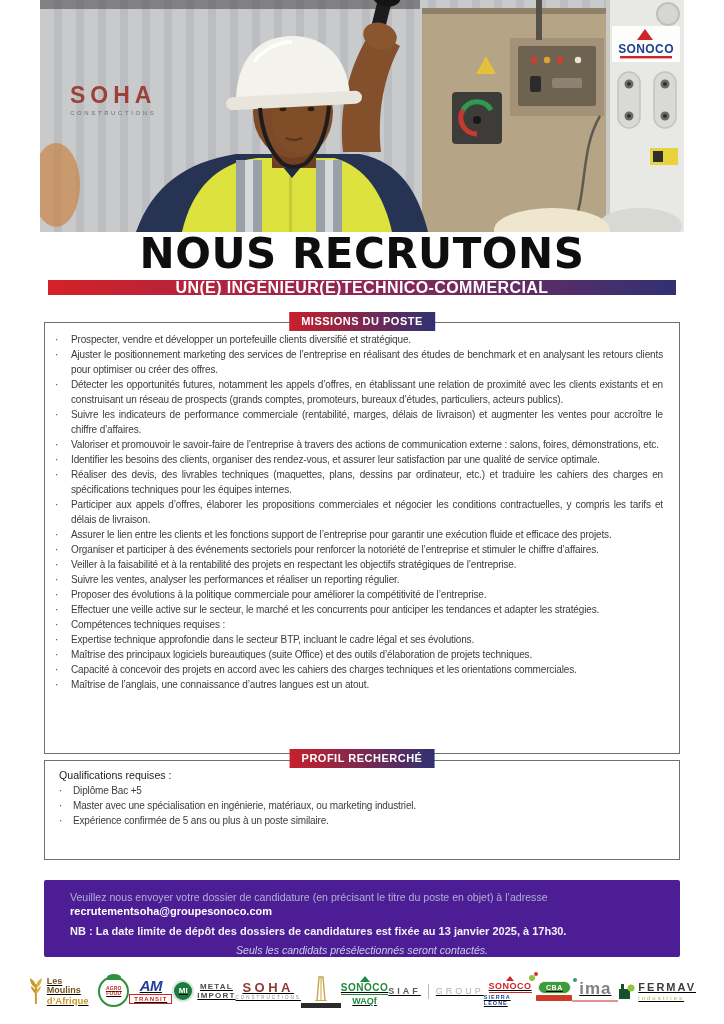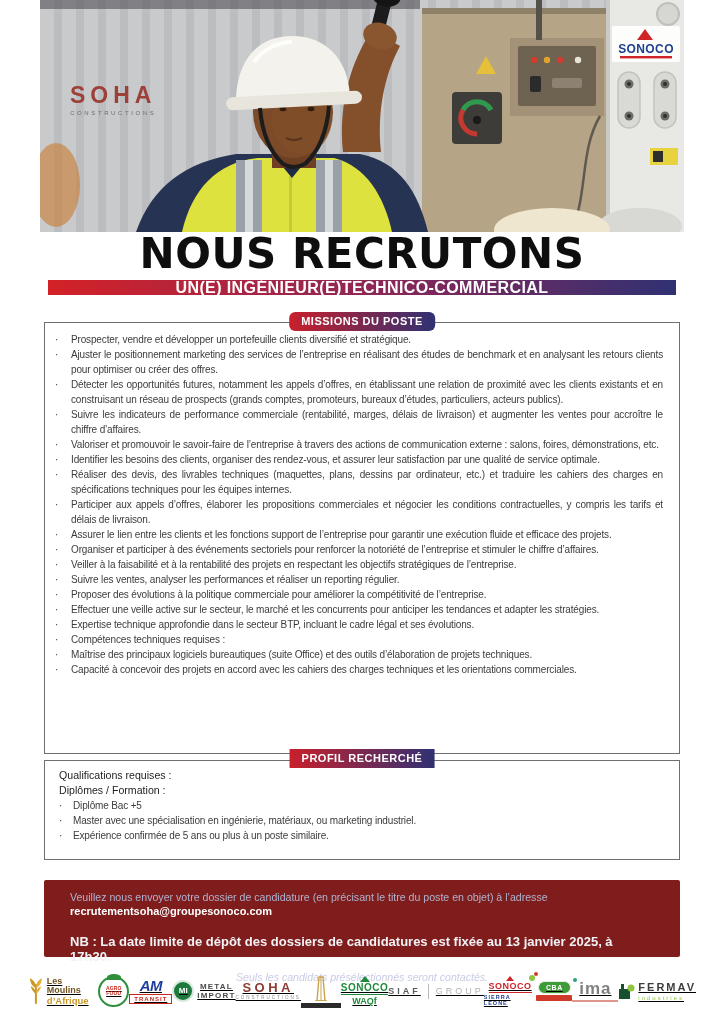--- a/index.html
+++ b/index.html
@@ -40,7 +40,7 @@
     color:#fff; font-weight:700; font-size:11px; letter-spacing:0.5px;
     padding:3px 12px 4px 12px; white-space:nowrap; z-index:2;
   }
-  .missions-label { top:-11px;border-radius:6px; }
+  .missions-label { top:-11px; }
   .profile-label  { top:-12px; }
   ul.bullets { list-style:none; }
   ul.bullets li {

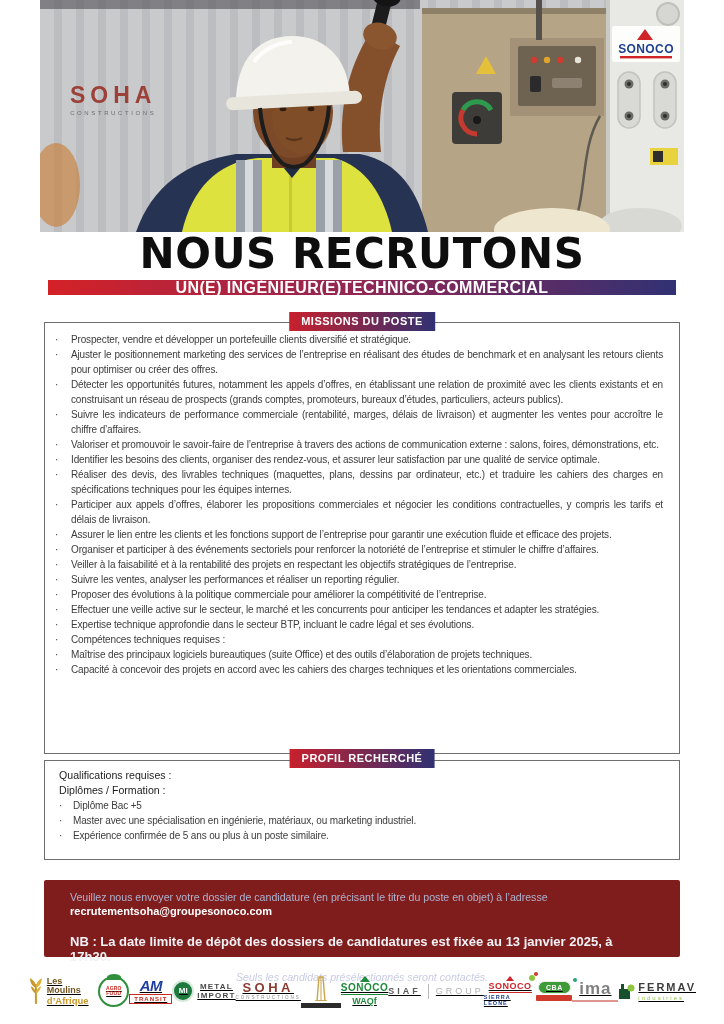--- a/index.html
+++ b/index.html
@@ -242,8 +242,8 @@
       <li>Suivre les ventes, analyser les performances et réaliser un reporting régulier.</li>
       <li>Proposer des évolutions à la politique commerciale pour améliorer la compétitivité de l’entreprise.</li>
       <li>Effectuer une veille active sur le secteur, le marché et les concurrents pour anticiper les tendances et adapter les stratégies.</li>
+      <li>Compétences techniques requises :</li>
       <li>Expertise technique approfondie dans le secteur BTP, incluant le cadre légal et ses évolutions.</li>
-      <li>Compétences techniques requises :</li>
       <li>Maîtrise des principaux logiciels bureautiques (suite Office) et des outils d’élaboration de projets techniques.</li>
       <li>Capacité à concevoir des projets en accord avec les cahiers des charges techniques et les orientations commerciales.</li>
     </ul>

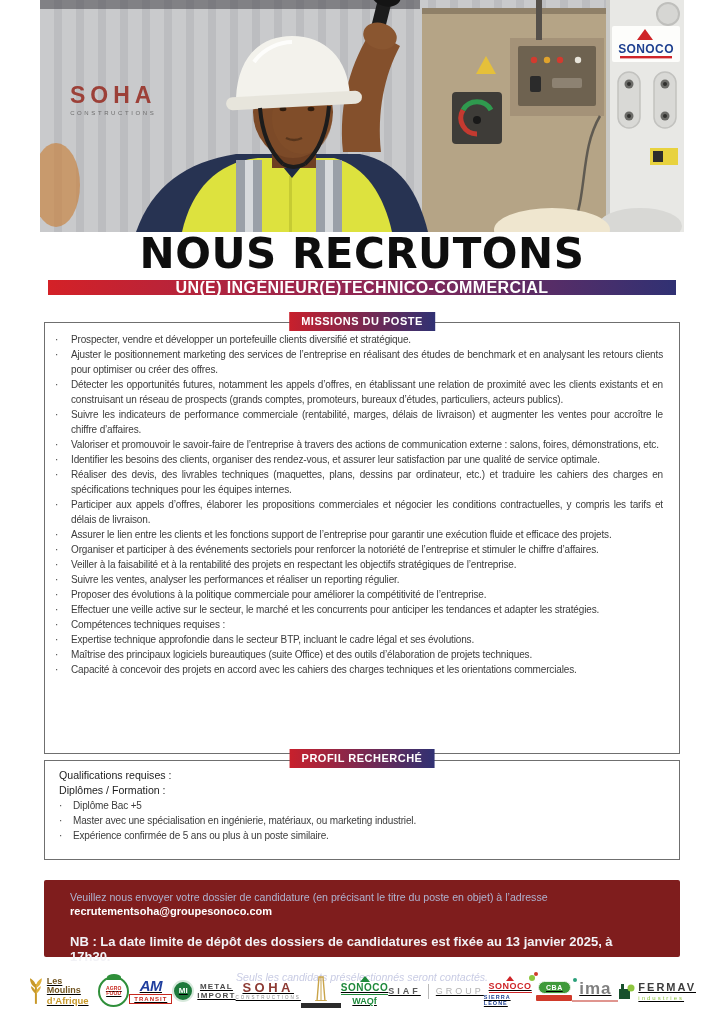--- a/index.html
+++ b/index.html
@@ -246,6 +246,7 @@
       <li>Expertise technique approfondie dans le secteur BTP, incluant le cadre légal et ses évolutions.</li>
       <li>Maîtrise des principaux logiciels bureautiques (suite Office) et des outils d’élaboration de projets techniques.</li>
       <li>Capacité à concevoir des projets en accord avec les cahiers des charges techniques et les orientations commerciales.</li>
+      <li>Maîtrise de l’anglais, une connaissance d’autres langues est un atout.</li>
     </ul>
   </div>
 

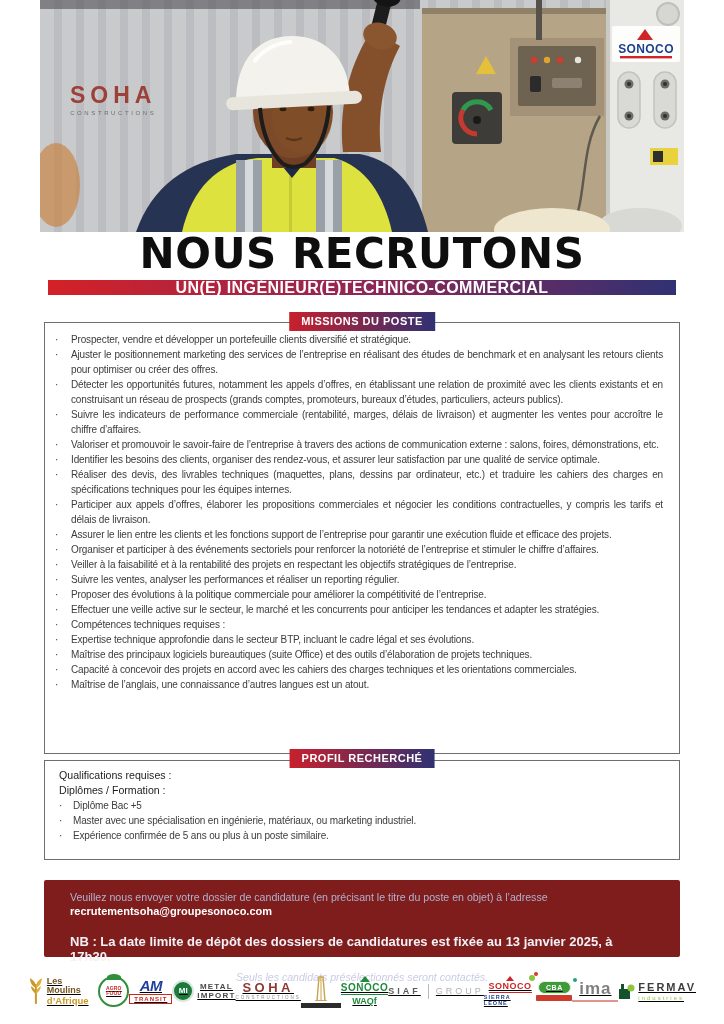--- a/index.html
+++ b/index.html
@@ -253,7 +253,6 @@
   <div class="section-box profile-box">
     <div class="section-label profile-label">PROFIL RECHERCHÉ</div>
     <div class="qual-heading">Qualifications requises :</div>
-    <div class="qual-heading">Diplômes / Formation :</div>
     <ul class="bullets">
       <li>Diplôme Bac +5</li>
       <li>Master avec une spécialisation en ingénierie, matériaux, ou marketing industriel.</li>

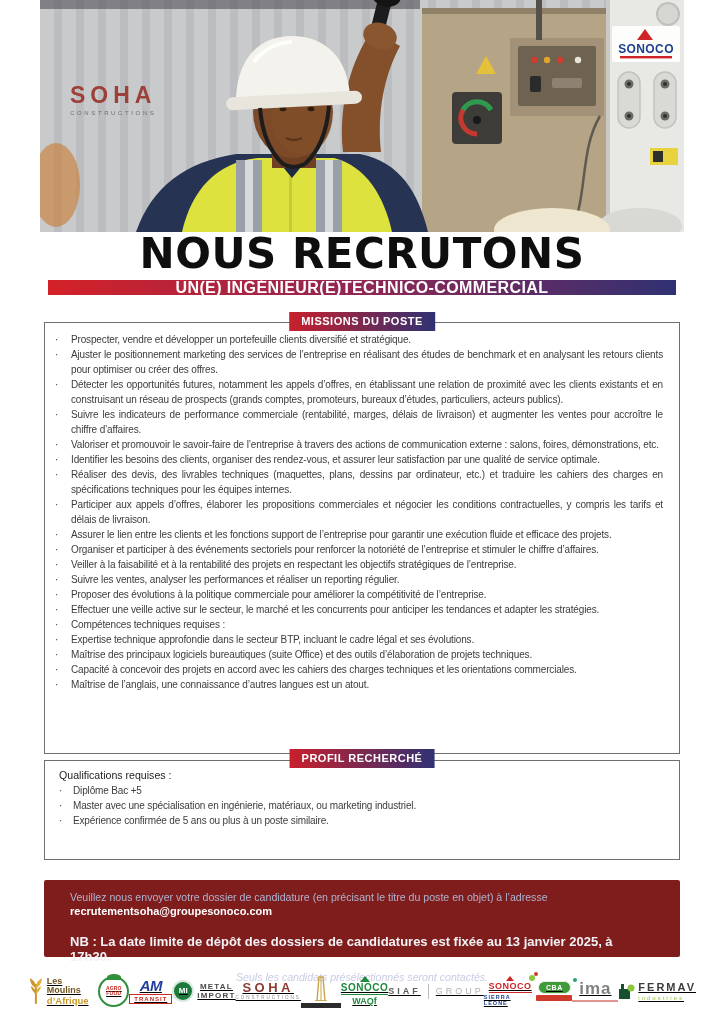--- a/index.html
+++ b/index.html
@@ -54,7 +54,7 @@
   
   .contact-box {
     position:absolute; left:44px; top:880px; width:636px; height:77px;
-    background:#7f1d1d; border-radius:2px; padding:11px 26px 0 26px; color:#c3c6de;
+    background:#4c1d95; border-radius:2px; padding:11px 26px 0 26px; color:#c3c6de;
   }
   .contact-line1 { font-size:10.6px; line-height:13px; color:#aeb2cf; }
   .contact-email { font-size:11px; font-weight:700; color:#ffffff; line-height:14px; }

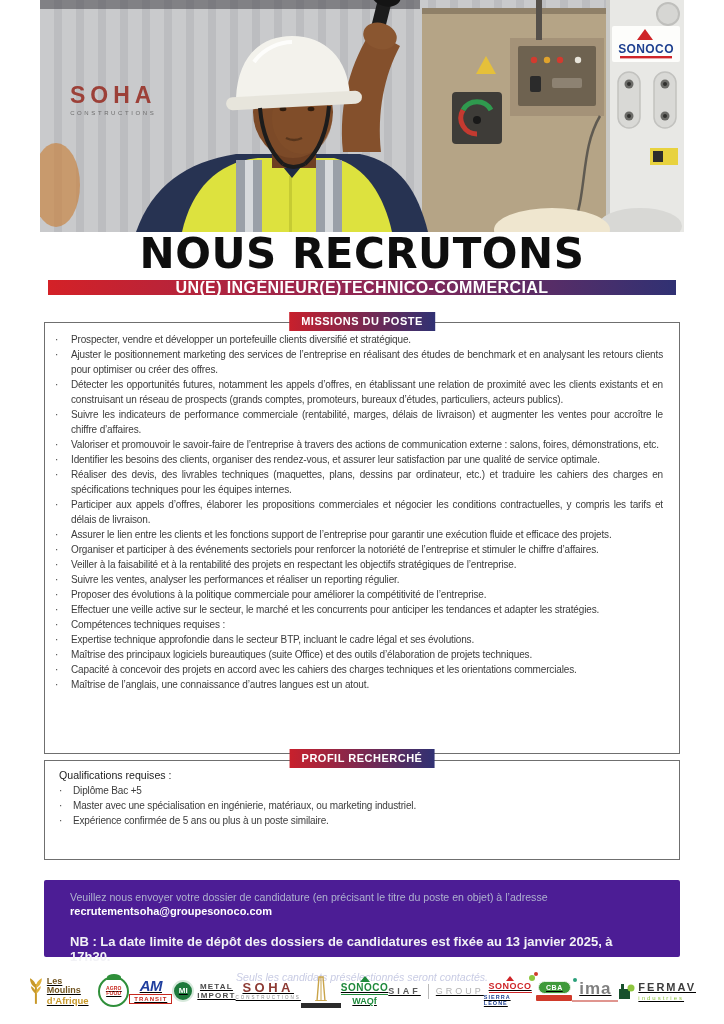--- a/index.html
+++ b/index.html
@@ -58,7 +58,7 @@
   }
   .contact-line1 { font-size:10.6px; line-height:13px; color:#aeb2cf; }
   .contact-email { font-size:11px; font-weight:700; color:#ffffff; line-height:14px; }
-  .contact-nb { font-size:13px; font-weight:700; color:#f2f2f6; margin-top:16px; }
+  .contact-nb { font-size:11px; font-weight:700; color:#f2f2f6; margin-top:7px; }
   .contact-note { font-size:10.6px; font-style:italic; color:#c9cce4; text-align:center; margin-top:7px; }
   
   .logos {

